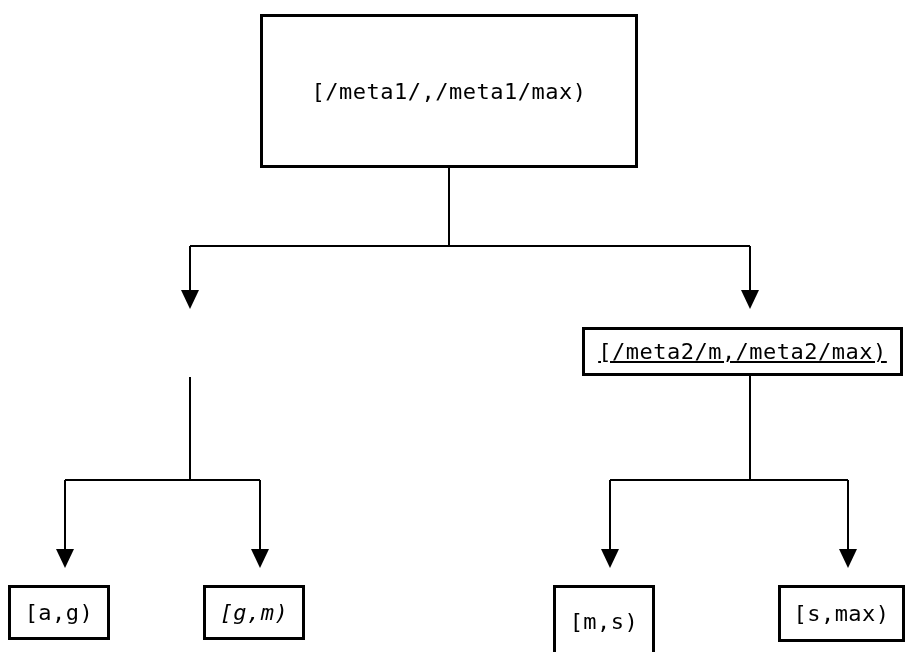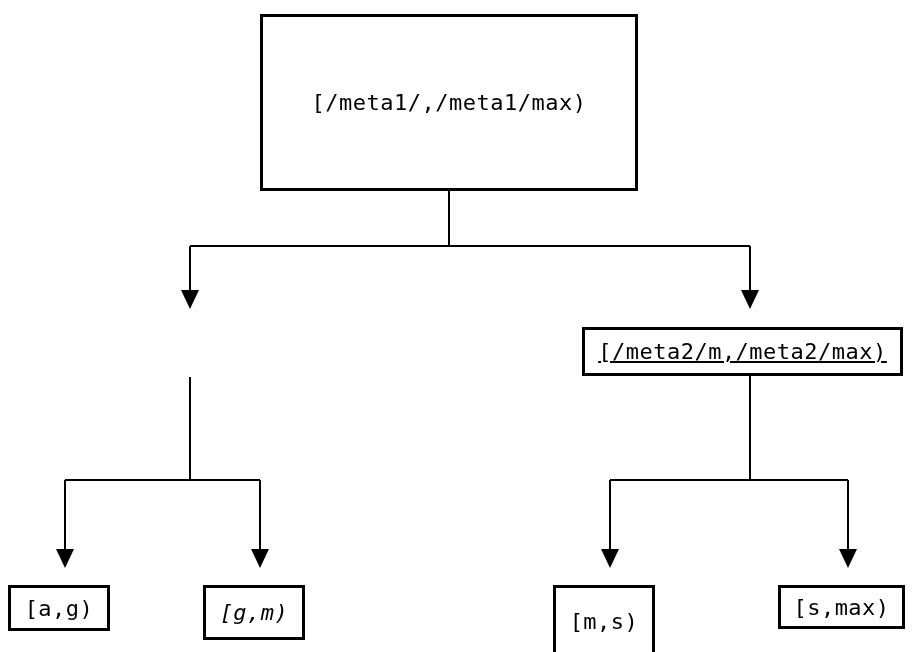--- a/index.html
+++ b/index.html
@@ -35,7 +35,7 @@
     white-space: pre;
     letter-spacing: 0.5px;
   }
-  .node-root  { left: 260px; top: 14px;  width: 378px; height: 177px; }
+  .node-root  { left: 260px; top: 14px;  width: 378px; height: 154px; }
   .node-l2a   { left: 22px;  top: 326px; width: 321px; height: 51px;  }
   .node-l2b   { left: 582px; top: 327px; width: 321px; height: 49px; text-decoration: underline;  }
   .node-leaf0 { left: 8px;   top: 585px; width: 102px; height: 46px;  }

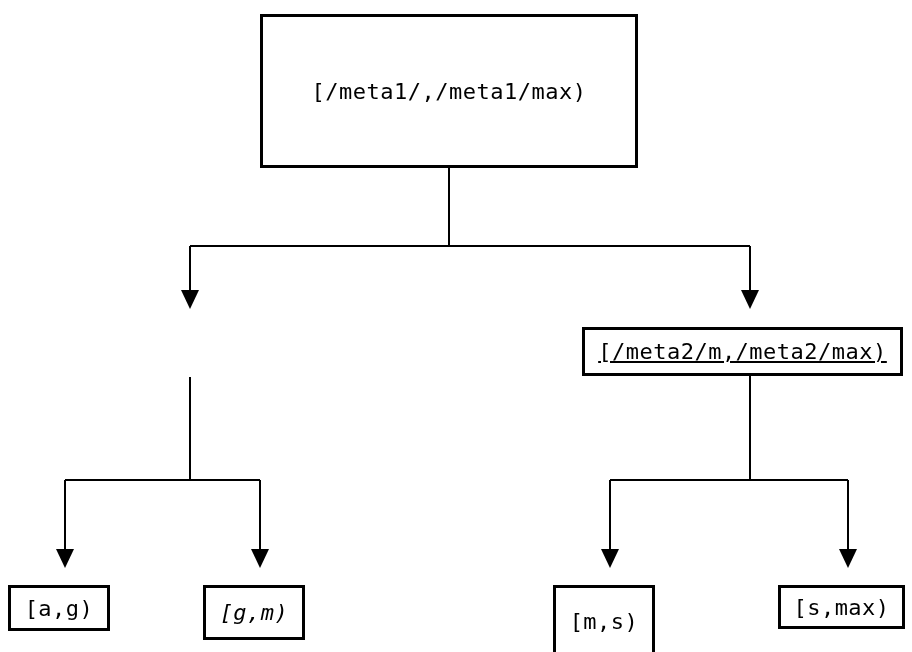--- a/index.html
+++ b/index.html
@@ -38,7 +38,7 @@
   .node-root  { left: 260px; top: 14px;  width: 378px; height: 154px; }
   .node-l2a   { left: 22px;  top: 326px; width: 321px; height: 51px;  }
   .node-l2b   { left: 582px; top: 327px; width: 321px; height: 49px; text-decoration: underline;  }
-  .node-leaf0 { left: 8px;   top: 585px; width: 102px; height: 46px;  }
+  .node-leaf0 { left: 8px;   top: 585px; width: 102px; height: 55px;  }
   .node-leaf1 { left: 203px; top: 585px; width: 102px; height: 55px; font-style: italic;  }
   .node-leaf2 { left: 553px; top: 585px; width: 102px; height: 73px;  }
   .node-leaf3 { left: 778px; top: 585px; width: 127px; height: 44px;  }

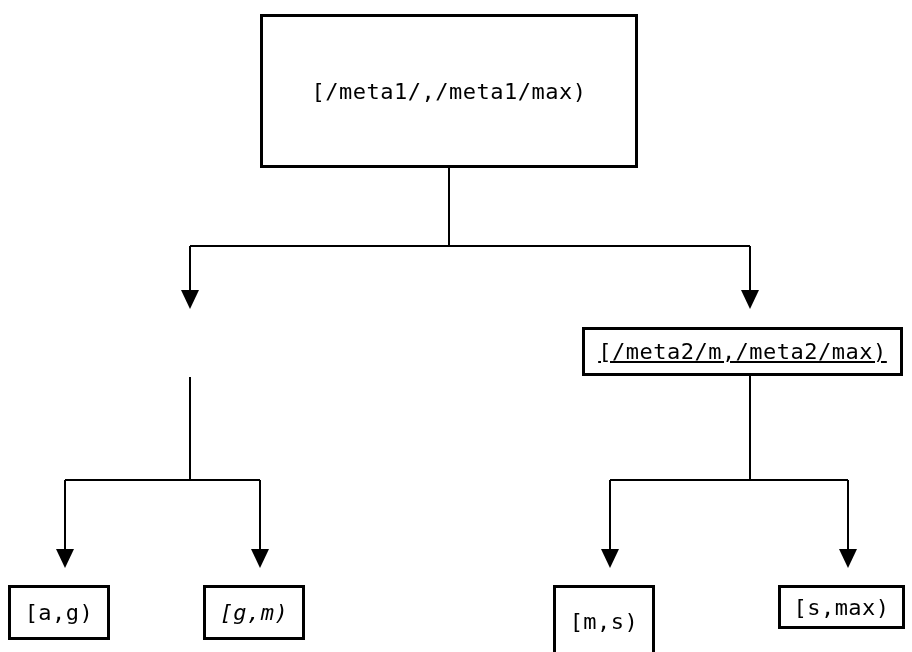--- a/index.html
+++ b/index.html
@@ -41,7 +41,7 @@
   .node-leaf0 { left: 8px;   top: 585px; width: 102px; height: 55px;  }
   .node-leaf1 { left: 203px; top: 585px; width: 102px; height: 55px; font-style: italic;  }
   .node-leaf2 { left: 553px; top: 585px; width: 102px; height: 73px;  }
-  .node-leaf3 { left: 778px; top: 585px; width: 127px; height: 44px;  }
+  .node-leaf3 { left: 778px; top: 585px; width: 127px; height: 57px;  }
   .edge {
     stroke: #000000;
     stroke-width: 2;

